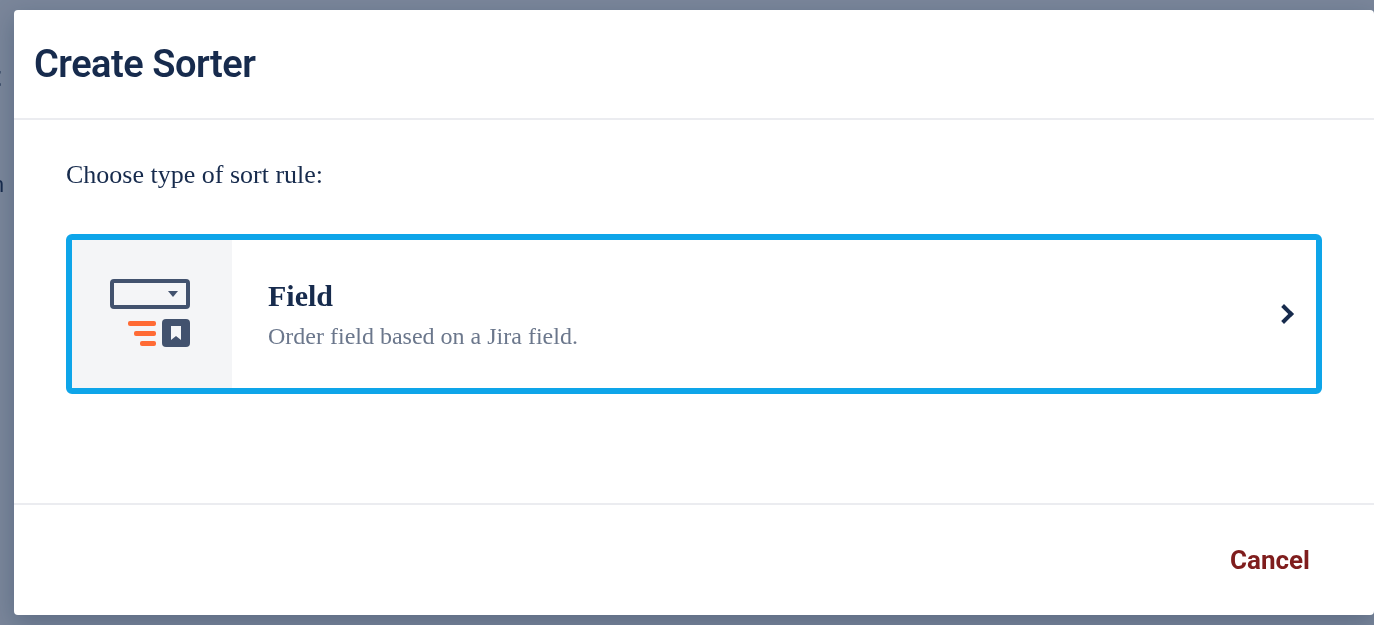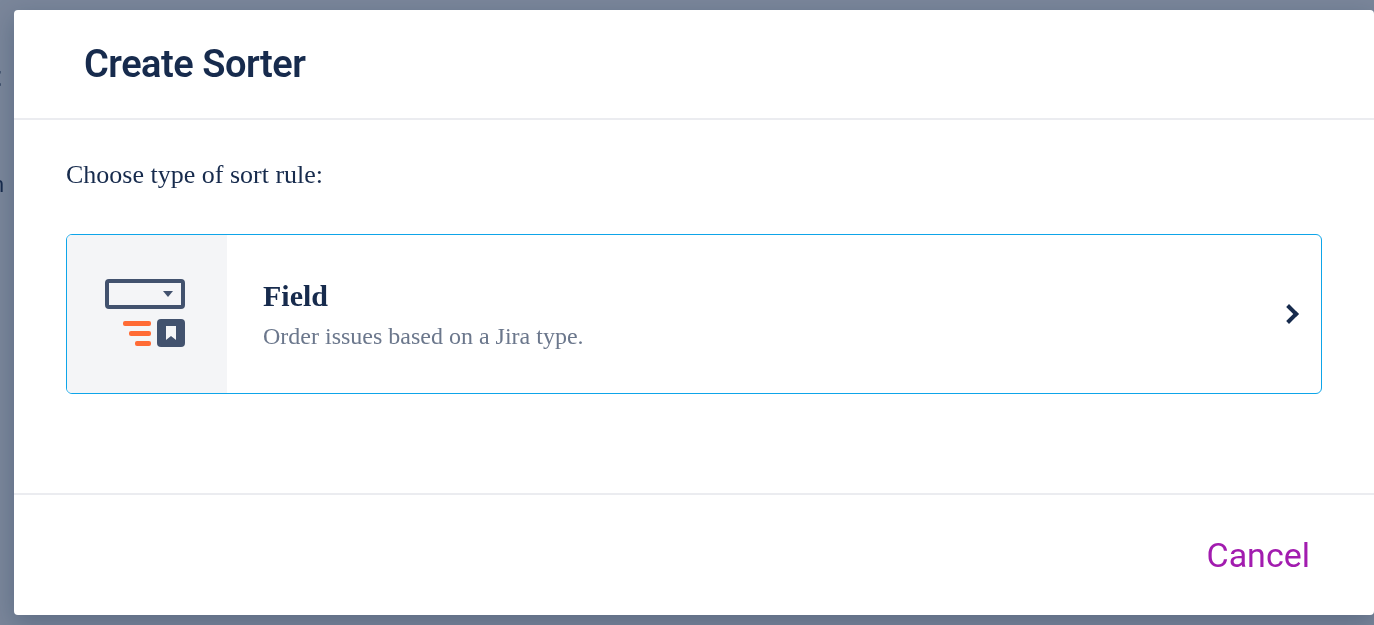--- a/index.html
+++ b/index.html
@@ -44,7 +44,7 @@
       overflow: hidden;
     }
     .modal-header {
-      padding: 32px 52px 32px 70px;
+      padding: 32px 52px 32px 20px;
       border-bottom: 2px solid #ebecf0;
     }
     .modal-title {

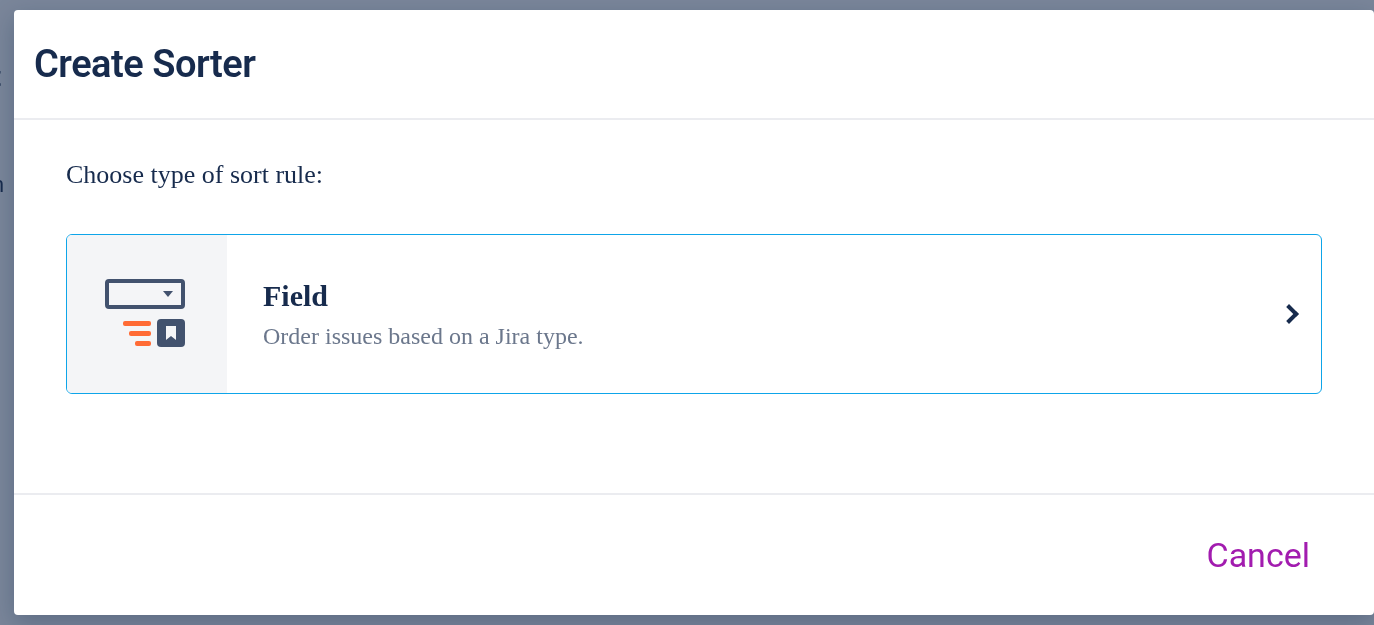--- a/index.html
+++ b/index.html
@@ -67,7 +67,7 @@
     .option-card {
       display: flex;
       align-items: stretch;
-      border: 1px solid #0ea5e9;
+      border: 6px solid #0ea5e9;
       border-radius: 6px;
       overflow: hidden;
       cursor: pointer;

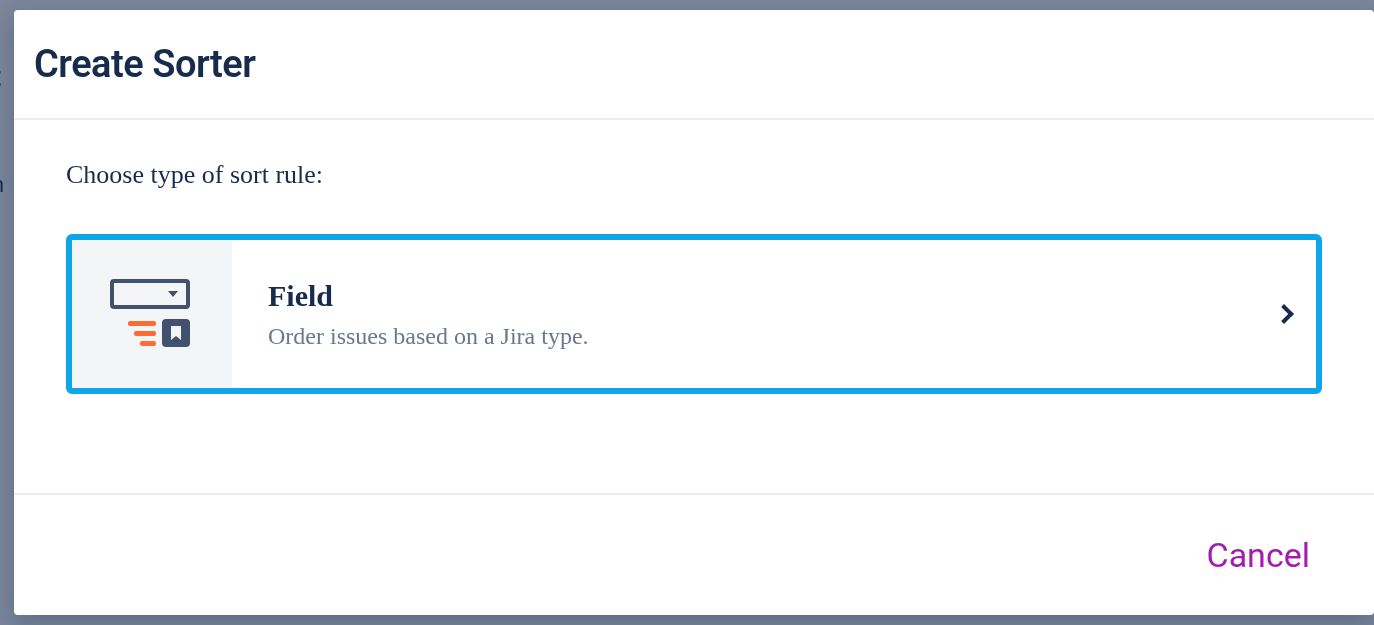--- a/index.html
+++ b/index.html
@@ -211,7 +211,7 @@
       </div>
       <div class="option-text">
         <div class="option-title">Field</div>
-        <div class="option-desc">Order issues based on a Jira type.</div>
+        <div class="option-desc">Order field based on a Jira field.</div>
       </div>
       <div class="option-arrow">
         <div class="chevron-right"></div>

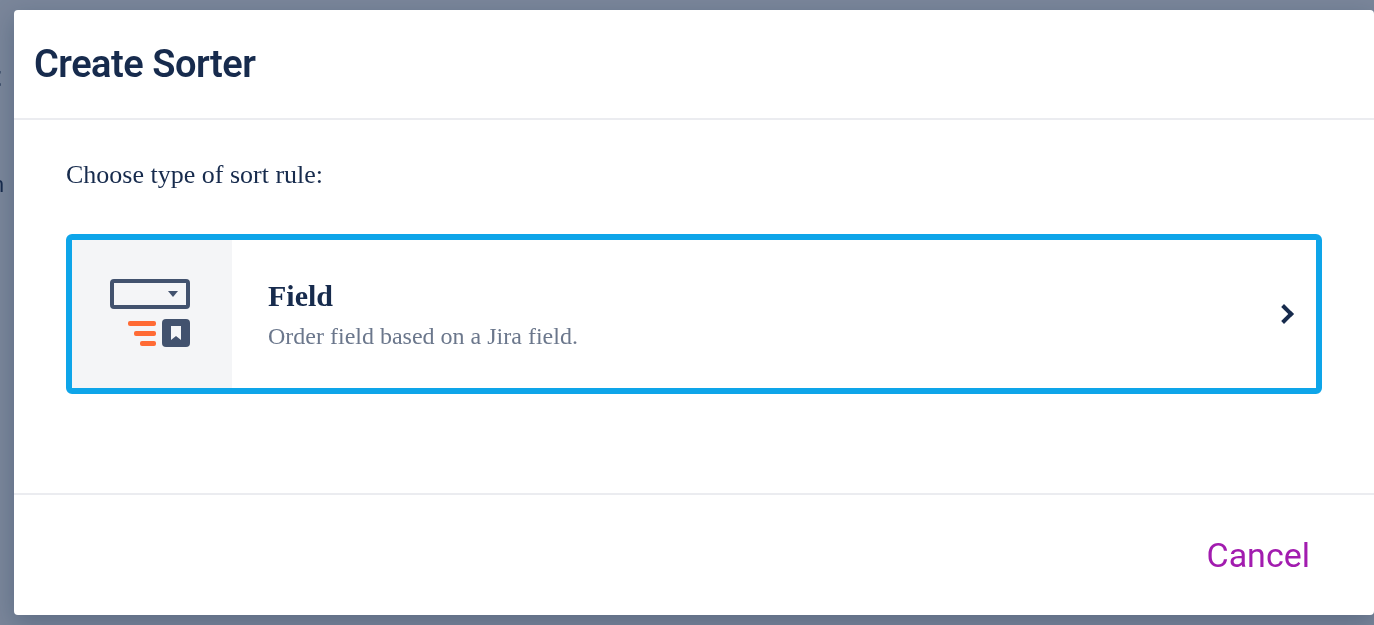--- a/index.html
+++ b/index.html
@@ -173,9 +173,9 @@
     .cancel-btn {
       background: transparent;
       border: none;
-      color: #a21caf;
-      font-size: 34px;
-      font-weight: 400;
+      color: #7f1d1d;
+      font-size: 26px;
+      font-weight: 700;
       cursor: pointer;
       padding: 8px 12px;
       font-family: inherit;

